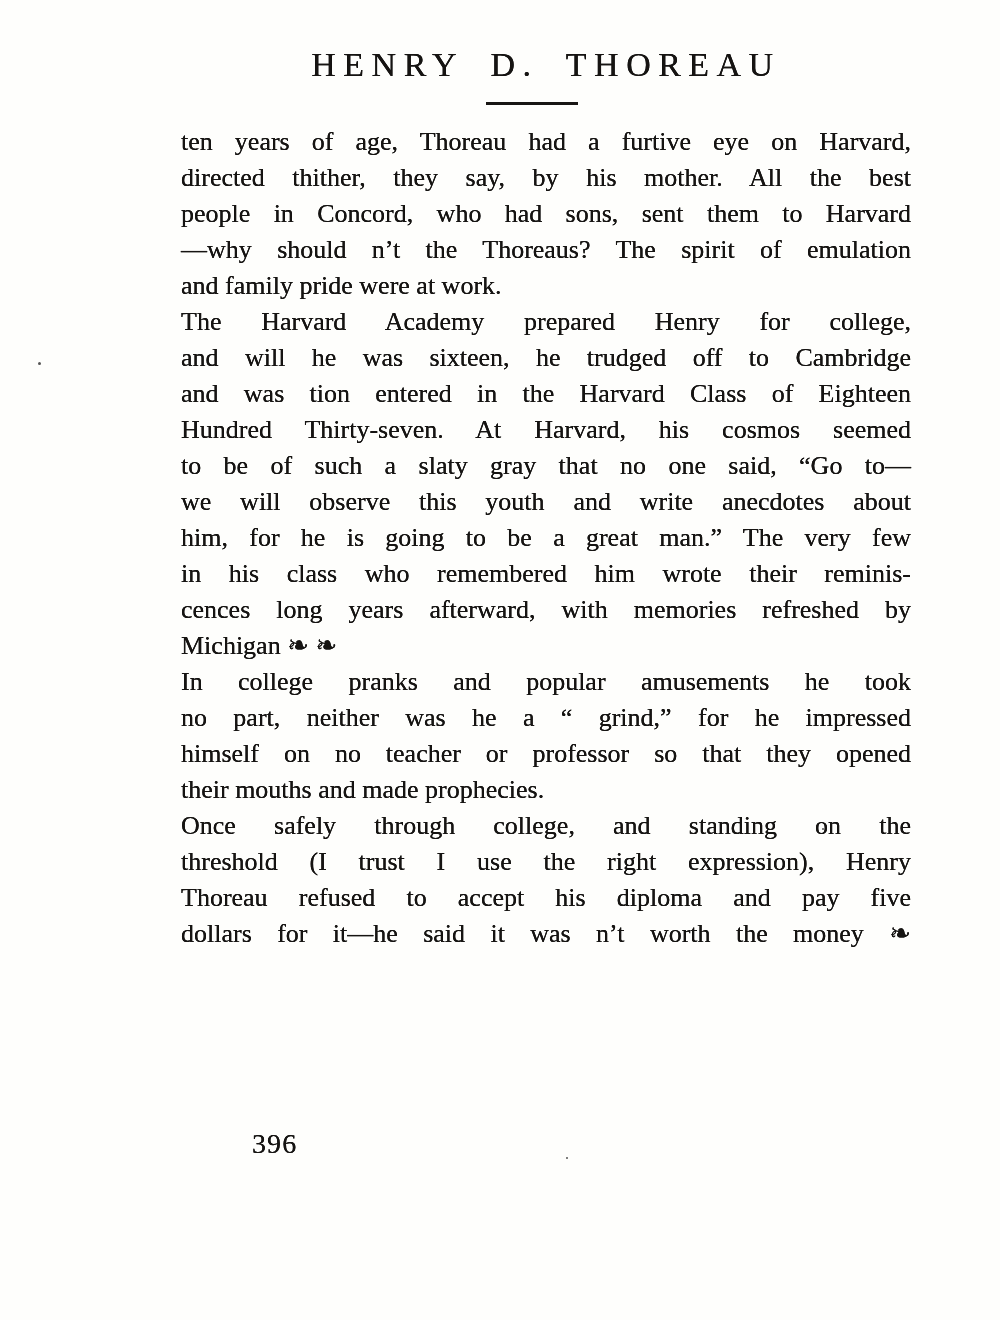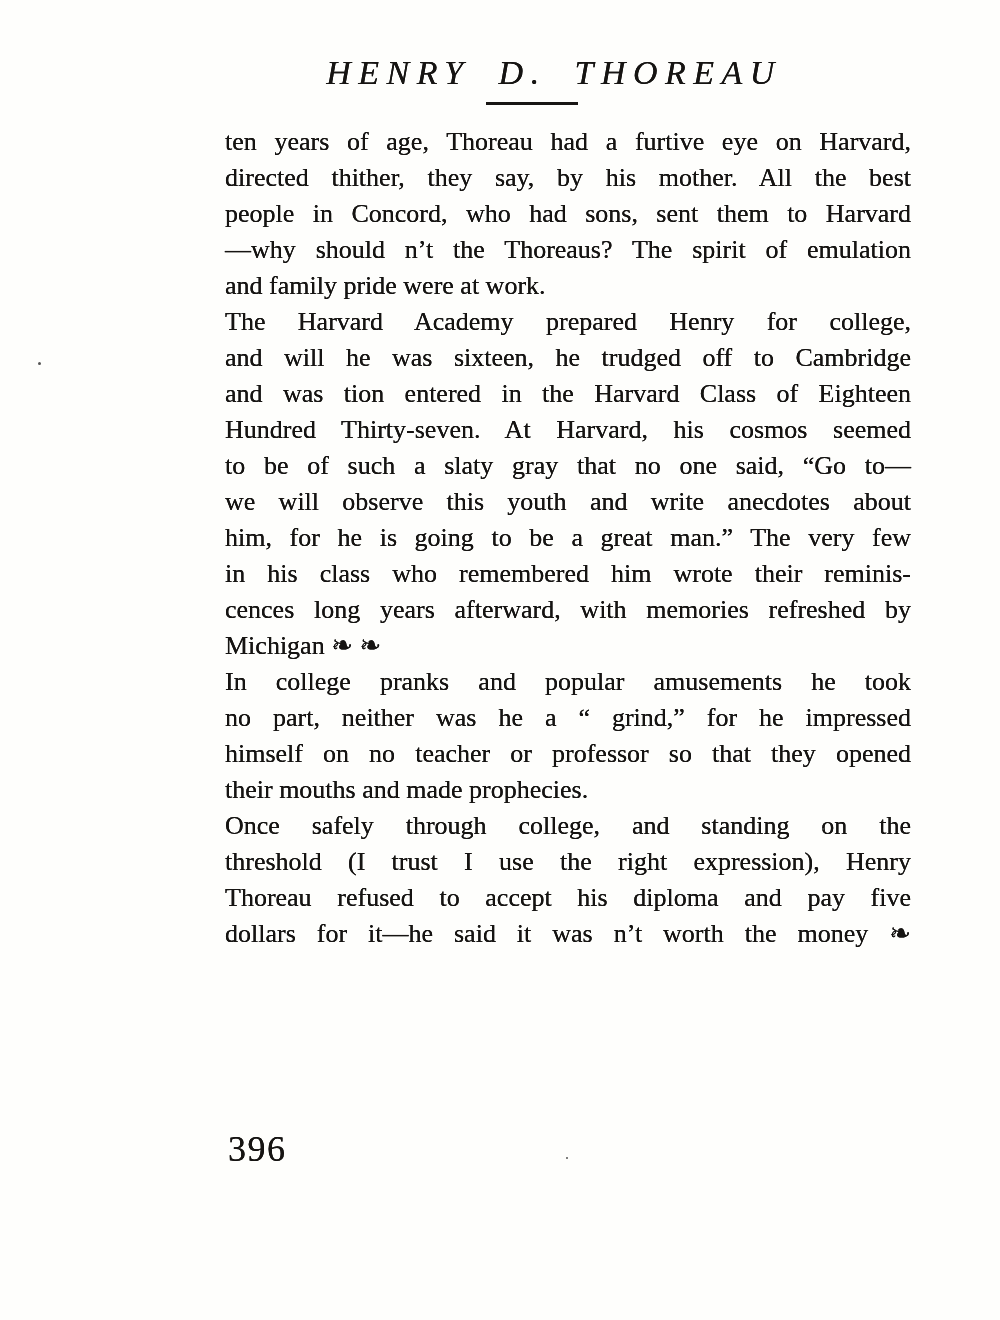--- a/index.html
+++ b/index.html
@@ -25,7 +25,7 @@
     top: 46px;
     left: 181px;
     width: 730px;
-    margin: 8px;
+    margin: 0;
     text-align: center;
     font-size: 34px;
     font-weight: normal;
@@ -33,7 +33,6 @@
     word-spacing: 0.35em;
     text-shadow: 0 0 0.6px #000;
     white-space: nowrap;
-    font-style: italic;
   }
   .title-rule {
     position: absolute;

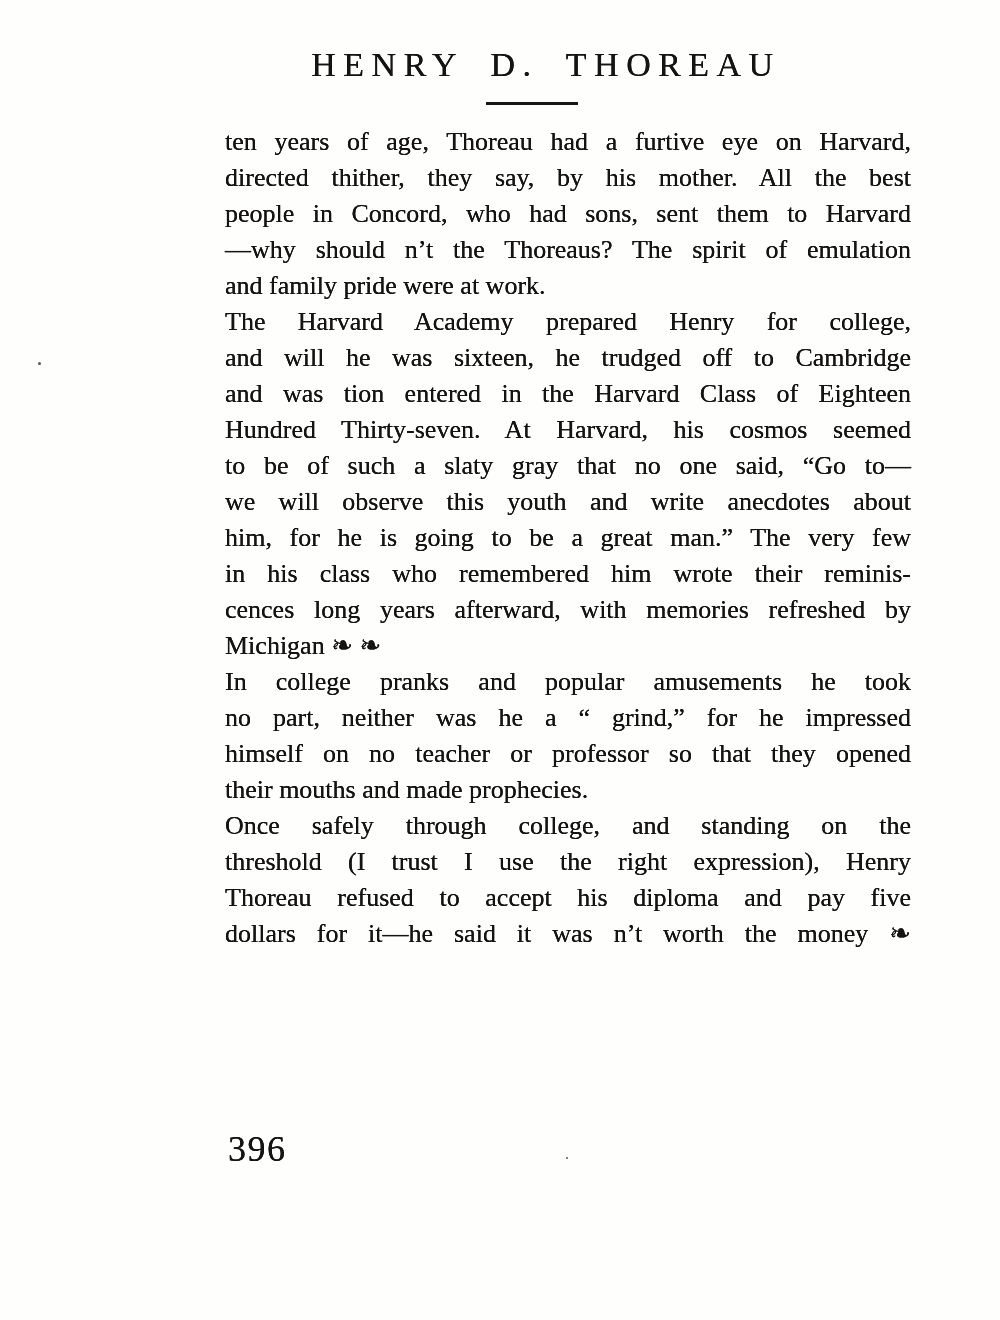--- a/index.html
+++ b/index.html
@@ -58,7 +58,6 @@
     height: 36px;
     text-align: left;
     white-space: normal;
-    margin-left: 44px;
   }
   .line.just {
     text-align: justify;

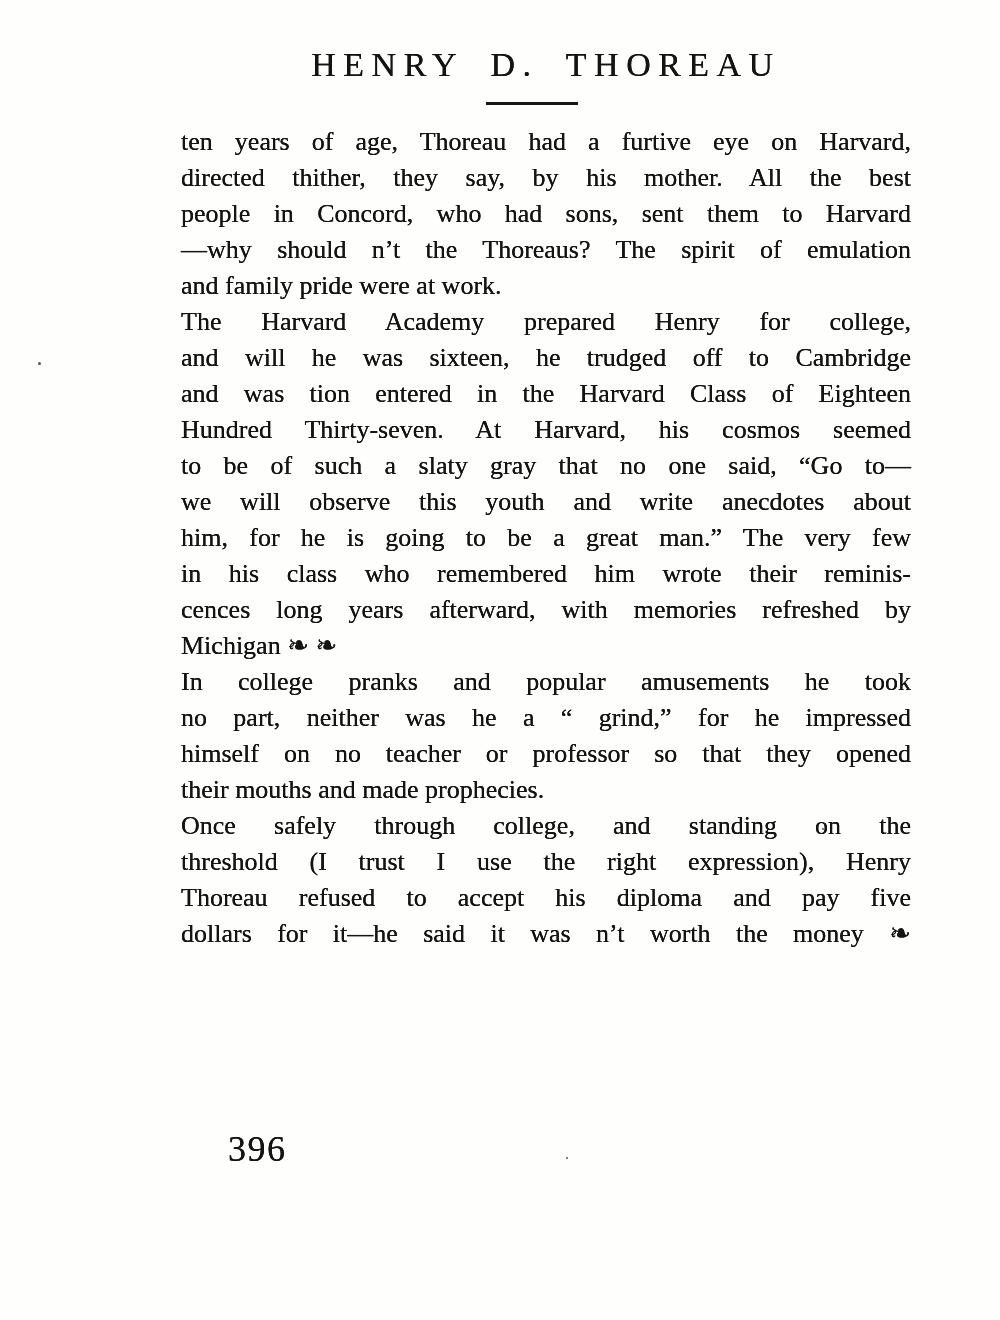--- a/index.html
+++ b/index.html
@@ -66,8 +66,8 @@
   .page-number {
     position: absolute;
     top: 1128px;
-    left: 228px;
-    font-size: 36px;
+    left: 252px;
+    font-size: 28px;
     letter-spacing: 0.04em;
     text-shadow: 0 0 0.5px #000;
   }

